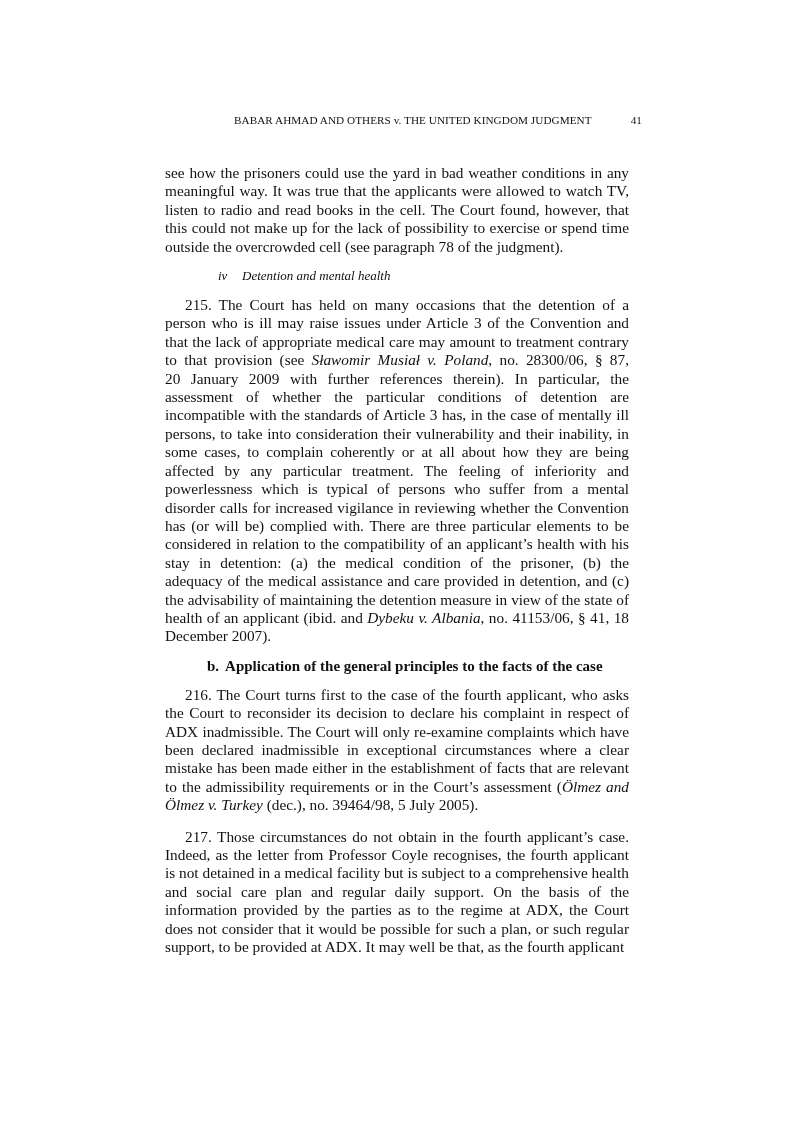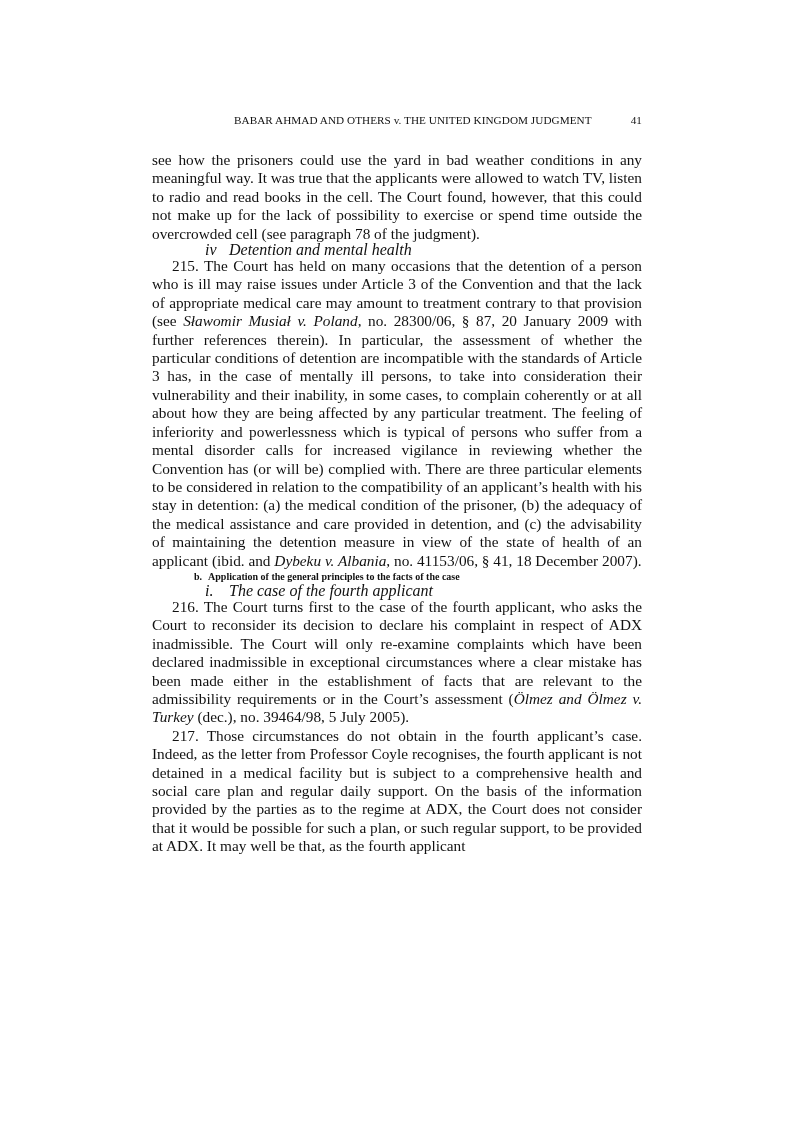--- a/index.html
+++ b/index.html
@@ -36,7 +36,7 @@
       text-align: justify;
     }
     .content p {
-      margin: 0;
+      margin: 13px;
       text-align: justify;
       hyphens: none;
     }

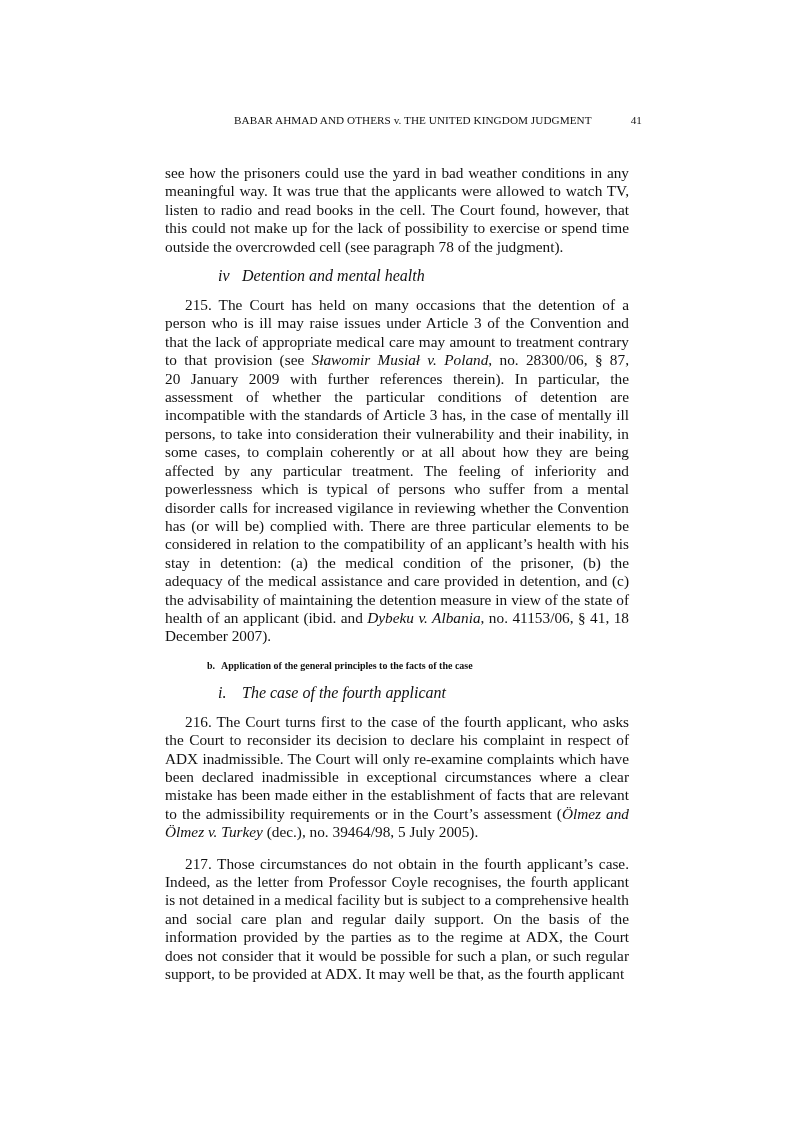--- a/index.html
+++ b/index.html
@@ -42,7 +42,7 @@
     }
     .indent { text-indent: 20px; }
     .sub-heading {
-      font-size: 16px;
+      font-size: 13px;
       font-style: italic;
       line-height: 14px;
       margin: 0;

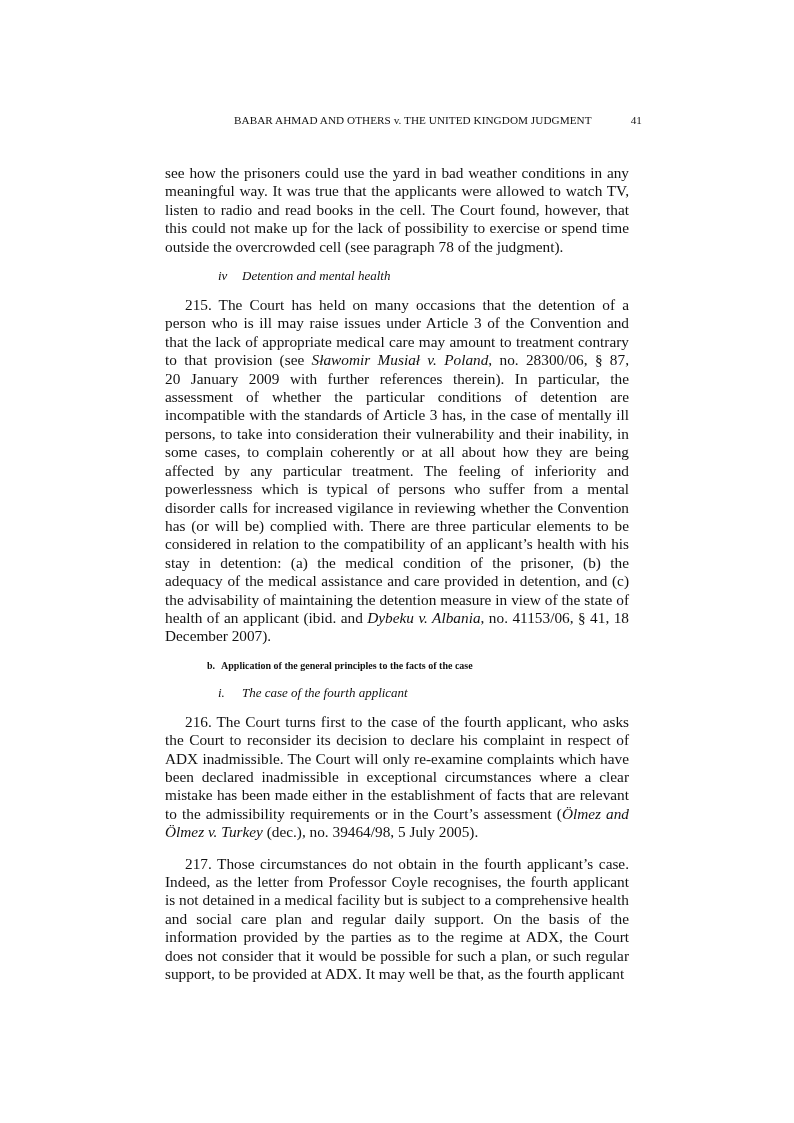--- a/index.html
+++ b/index.html
@@ -53,7 +53,7 @@
     .sub-heading-iv { margin-top: 15px; margin-bottom: 9px; }
     .sub-heading-i { margin-top: 22px; margin-bottom: 8px; }
     .sec-heading {
-      font-size: 10px;
+      font-size: 15px;
       font-weight: bold;
       line-height: 14px;
       margin: 19px 0 0 0;

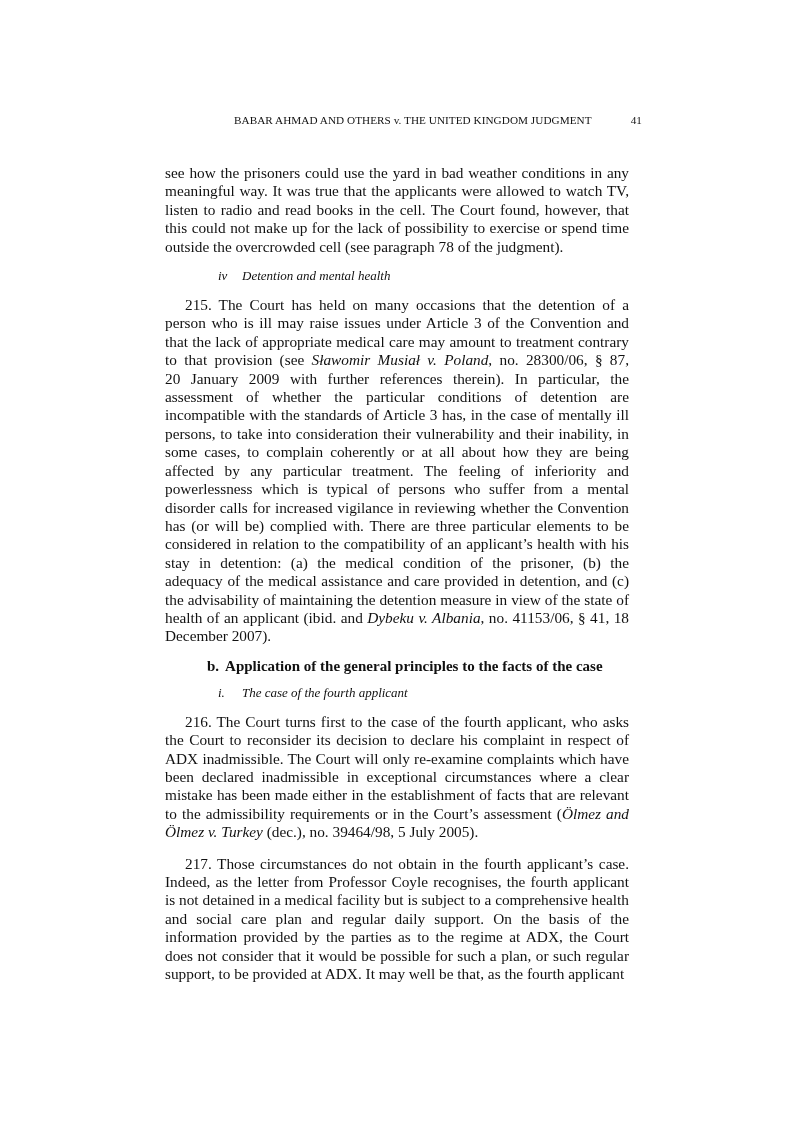--- a/index.html
+++ b/index.html
@@ -80,7 +80,6 @@
 
   <p class="sec-heading"><span class="num">b.</span><span>Application of the general principles to the facts of the case</span></p>
 
-  <p class="sub-heading sub-heading-i"><span class="num">i.</span><span>The case of the fourth applicant</span></p>
 
   <p class="indent"><span>216. The Court turns first to the case of the fourth applicant, who asks the Court to reconsider its decision to declare his complaint in respect of ADX inadmissible. The Court will only re-examine complaints which have been declared inadmissible in exceptional circumstances where a clear mistake has been made either in the establishment of facts that are relevant to the admissibility requirements or in the Court’s assessment (</span><em>Ölmez and Ölmez v. Turkey</em><span> (dec.), no. 39464/98, 5 July 2005).</span></p>
 

